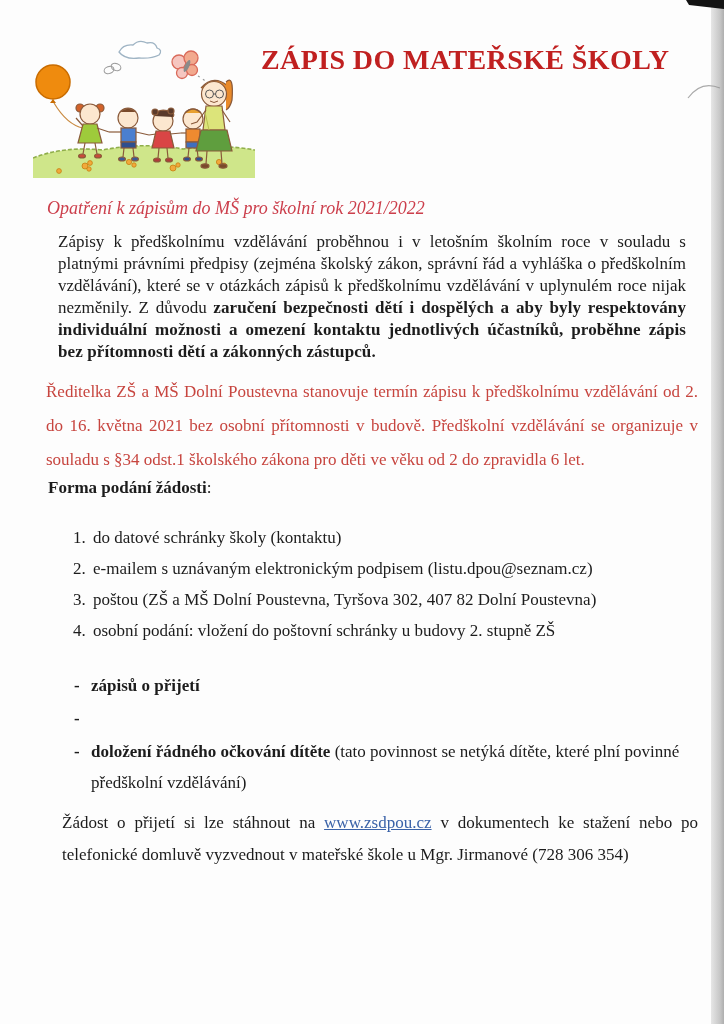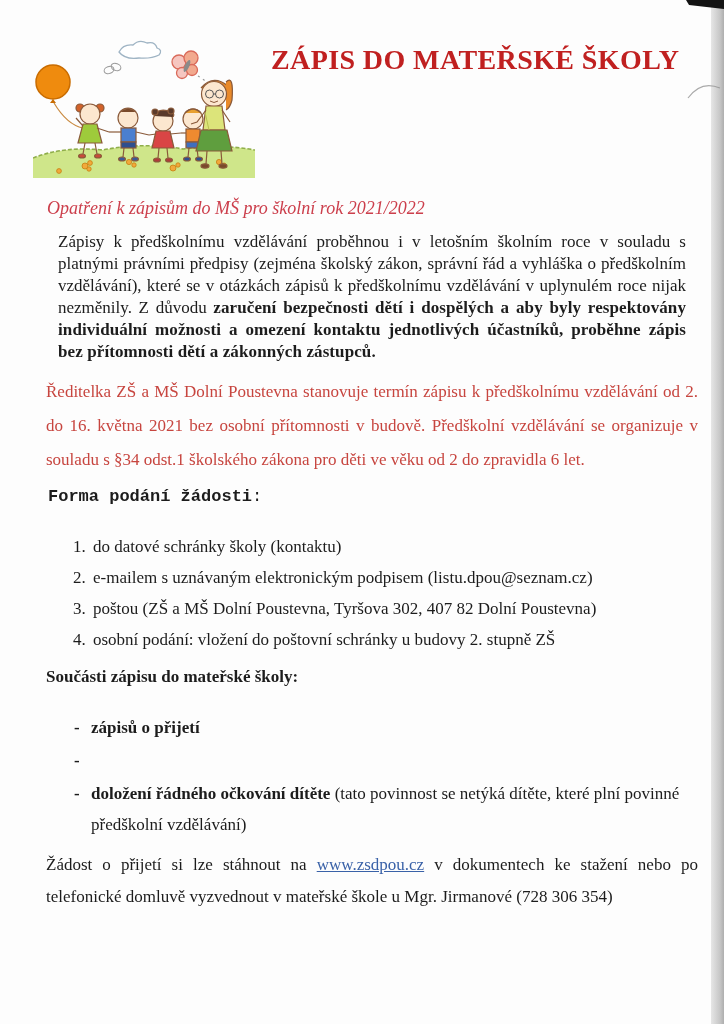--- a/index.html
+++ b/index.html
@@ -37,7 +37,7 @@
   .title{
     position:absolute;left:261px;top:44px;
     font-size:28px;font-weight:bold;color:var(--title-red);
-    letter-spacing:.4px;white-space:nowrap;margin-left:10px;
+    letter-spacing:.4px;white-space:nowrap;
   }
   .illustration{position:absolute;left:33px;top:38px;width:222px;height:140px;}
 

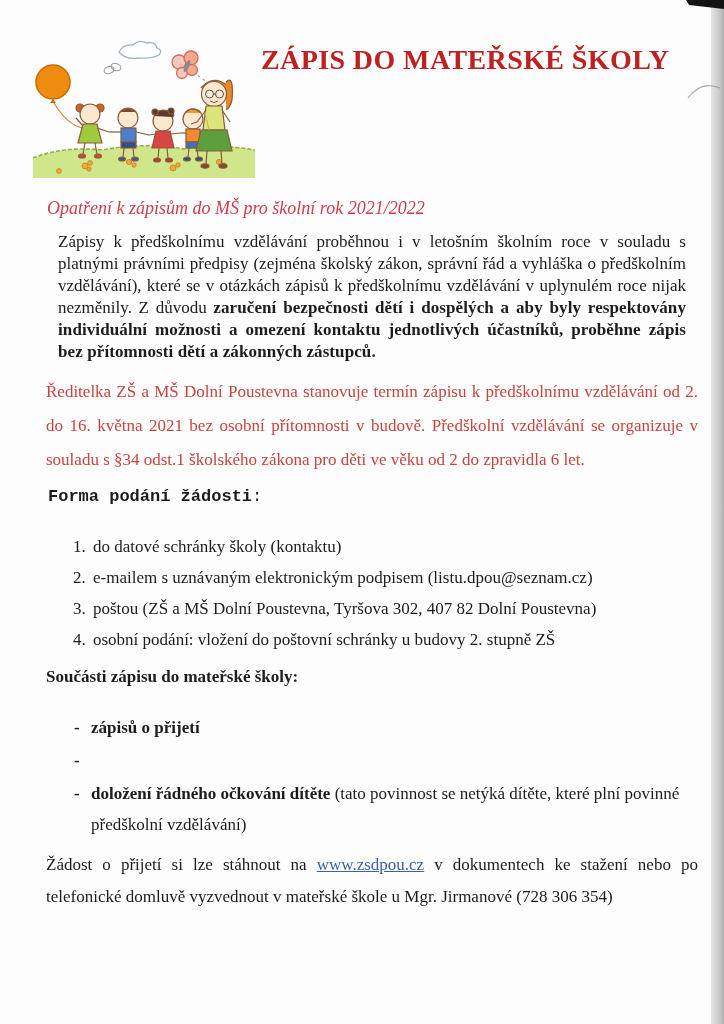--- a/index.html
+++ b/index.html
@@ -56,7 +56,7 @@
     margin:9px 0 0 0;text-align:justify;
     color:var(--para-red);line-height:34px;
   }
-  .h-form{margin:9px 0 0 2px;font-weight:bold;font-family:Liberation Mono, monospace;}
+  .h-form{margin:0 0 0 2px;font-weight:bold;}
   .h-form .colon{font-weight:normal;}
   .num-list{margin-top:23px;}
   .num-list .row{display:flex;line-height:31px;}

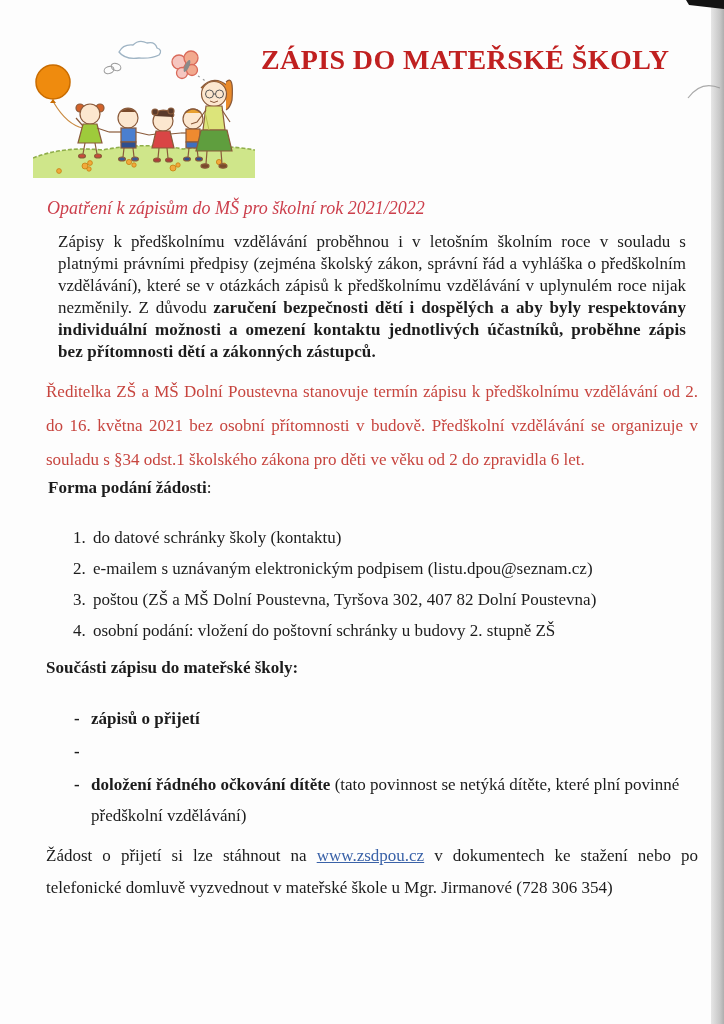--- a/index.html
+++ b/index.html
@@ -223,7 +223,6 @@
       </div>
     </div>
 
-    <p class="h-parts">Součásti zápisu do mateřské školy:</p>
 
     <div class="dash-list">
       <div class="row">

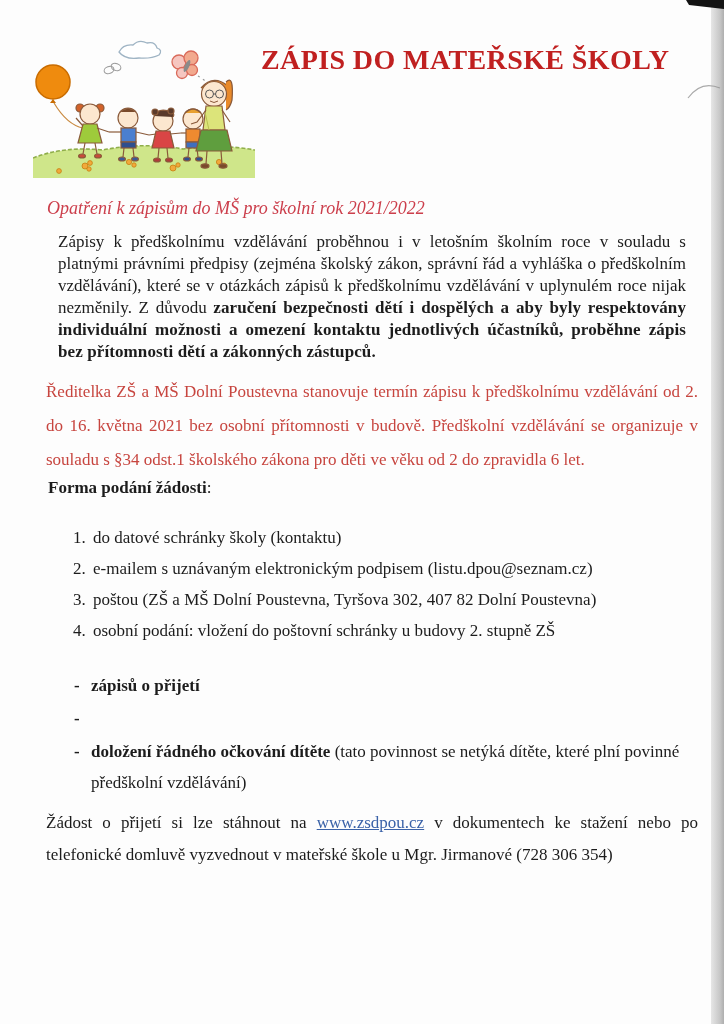--- a/index.html
+++ b/index.html
@@ -67,7 +67,7 @@
   .dash-list .marker{width:17px;margin-left:28px;flex:none;font-weight:bold;}
   .dash-list .item-text{font-weight:bold;}
   .dash-list .item-text .plain{font-weight:normal;}
-  .footer-para{margin:9px 0 0 0;text-align:justify;line-height:32px;}
+  .footer-para{margin:9px 0 0 16px;text-align:justify;line-height:32px;}
   .footer-para a{color:var(--link-blue);text-decoration:underline;cursor:pointer;}
 </style>
 </head>

